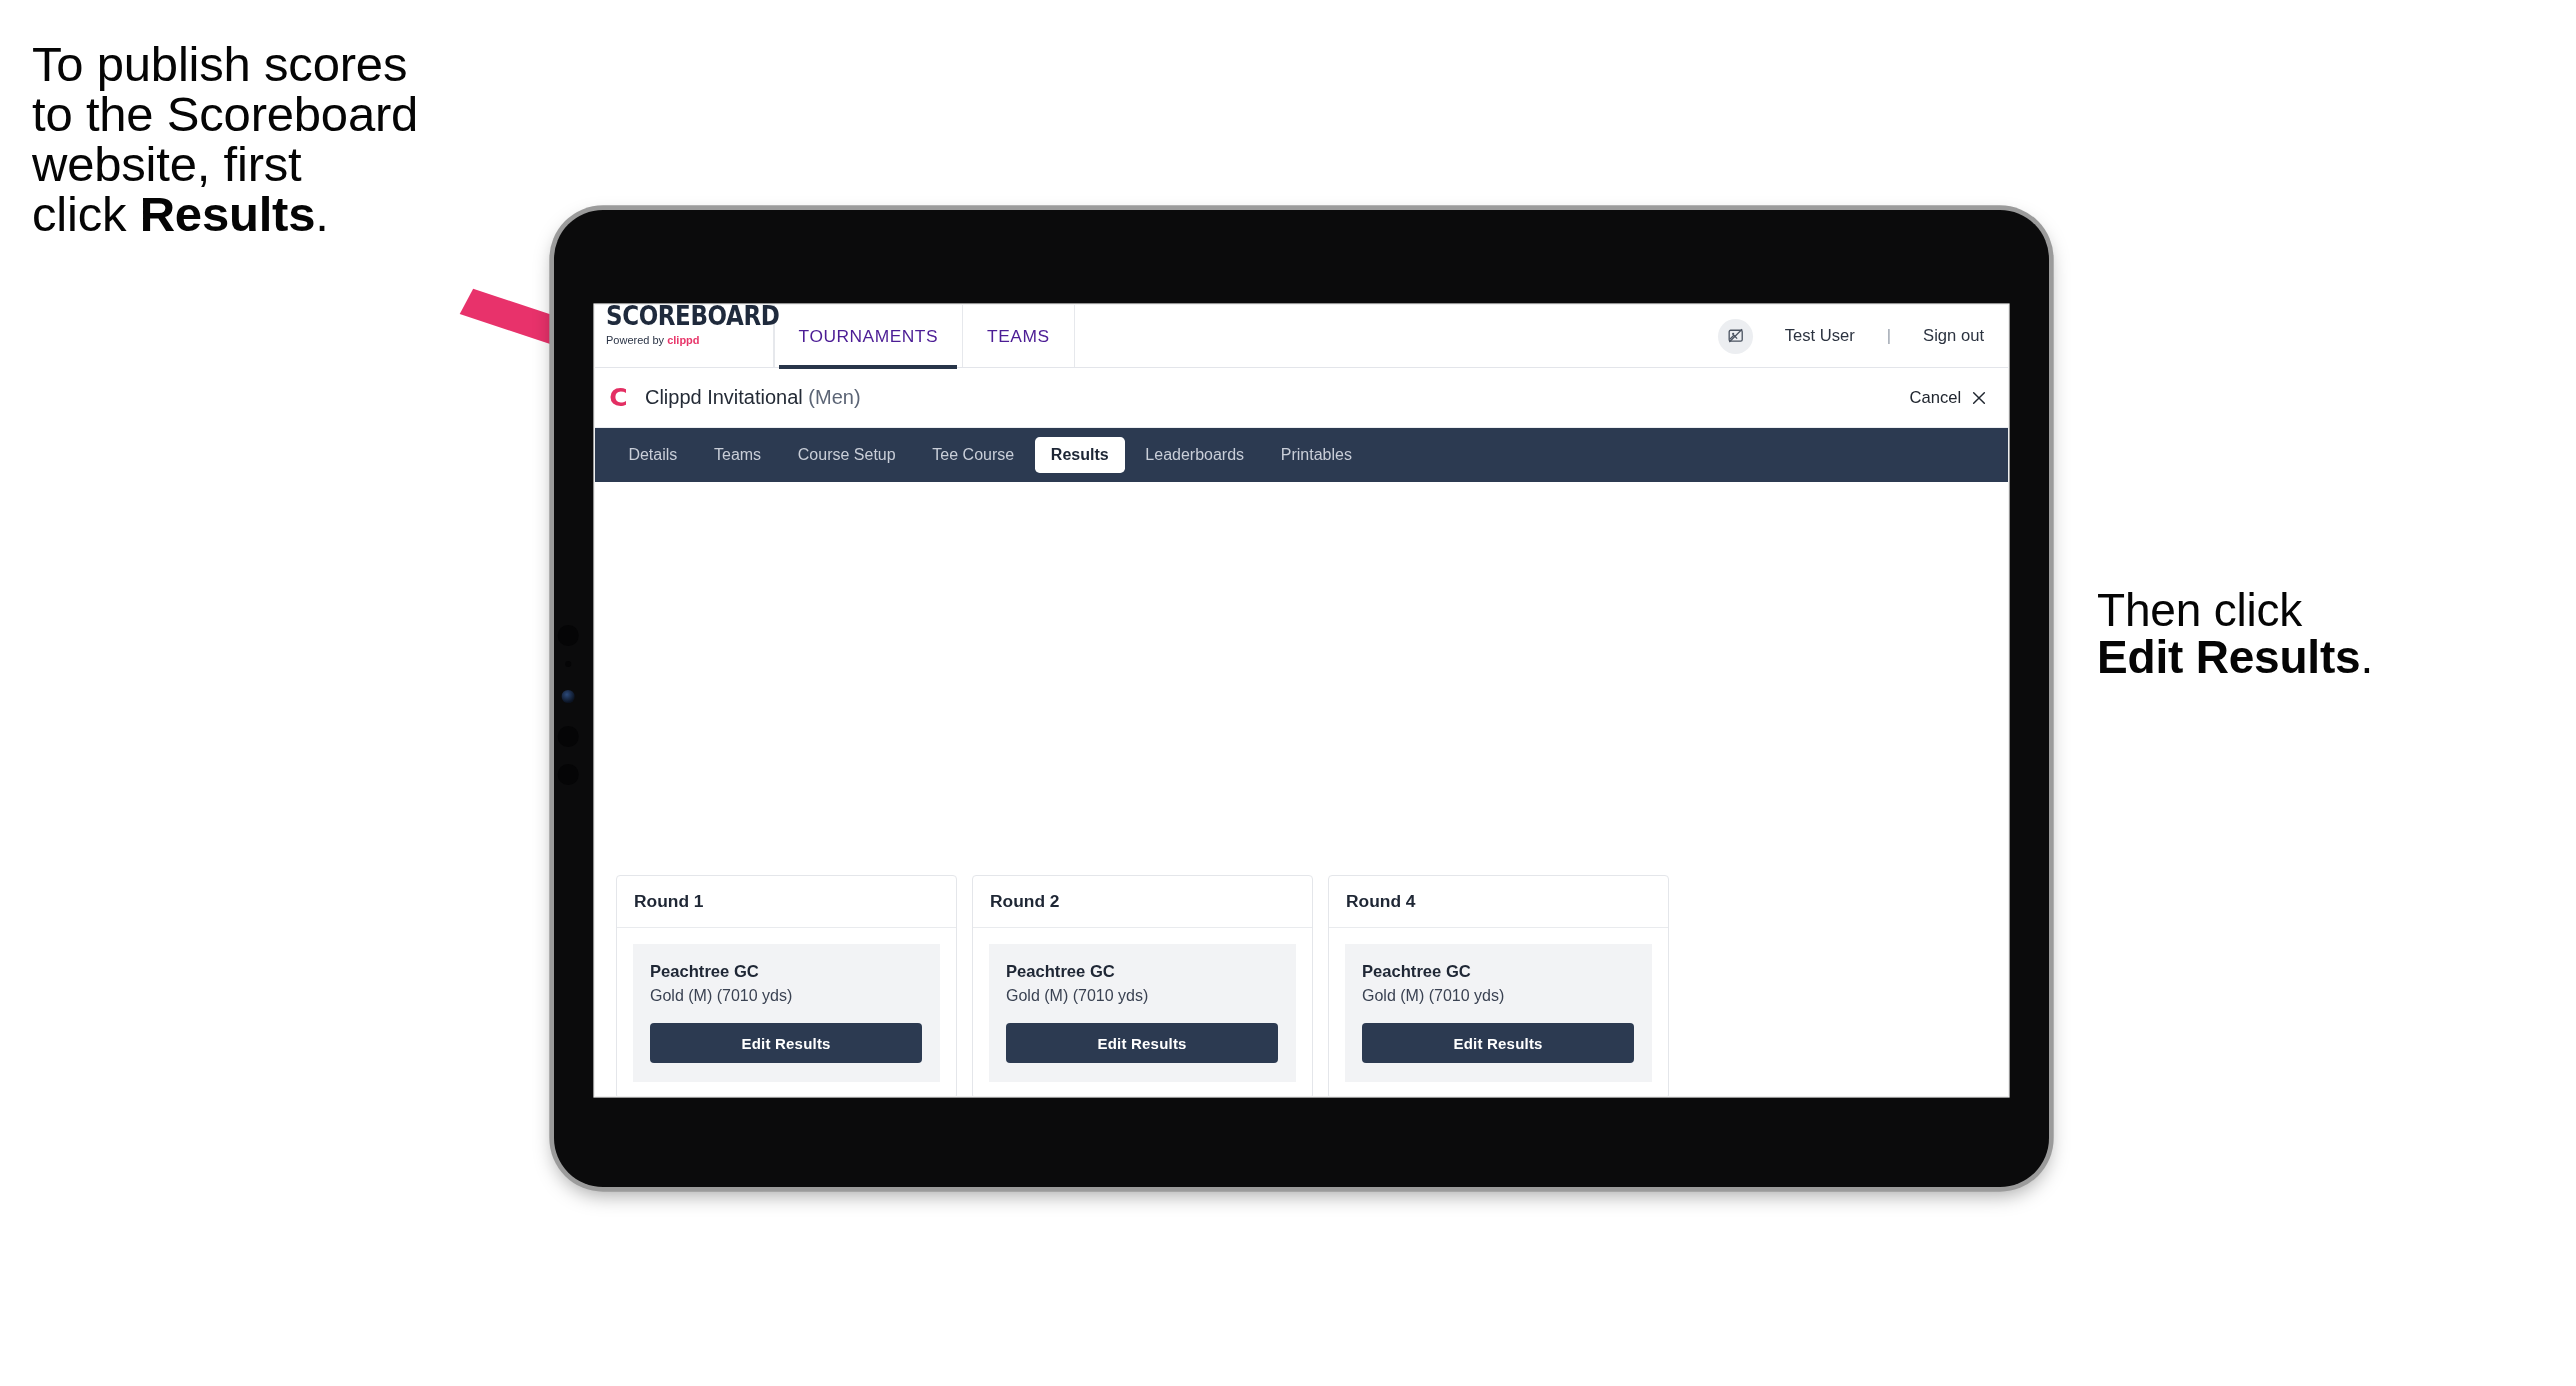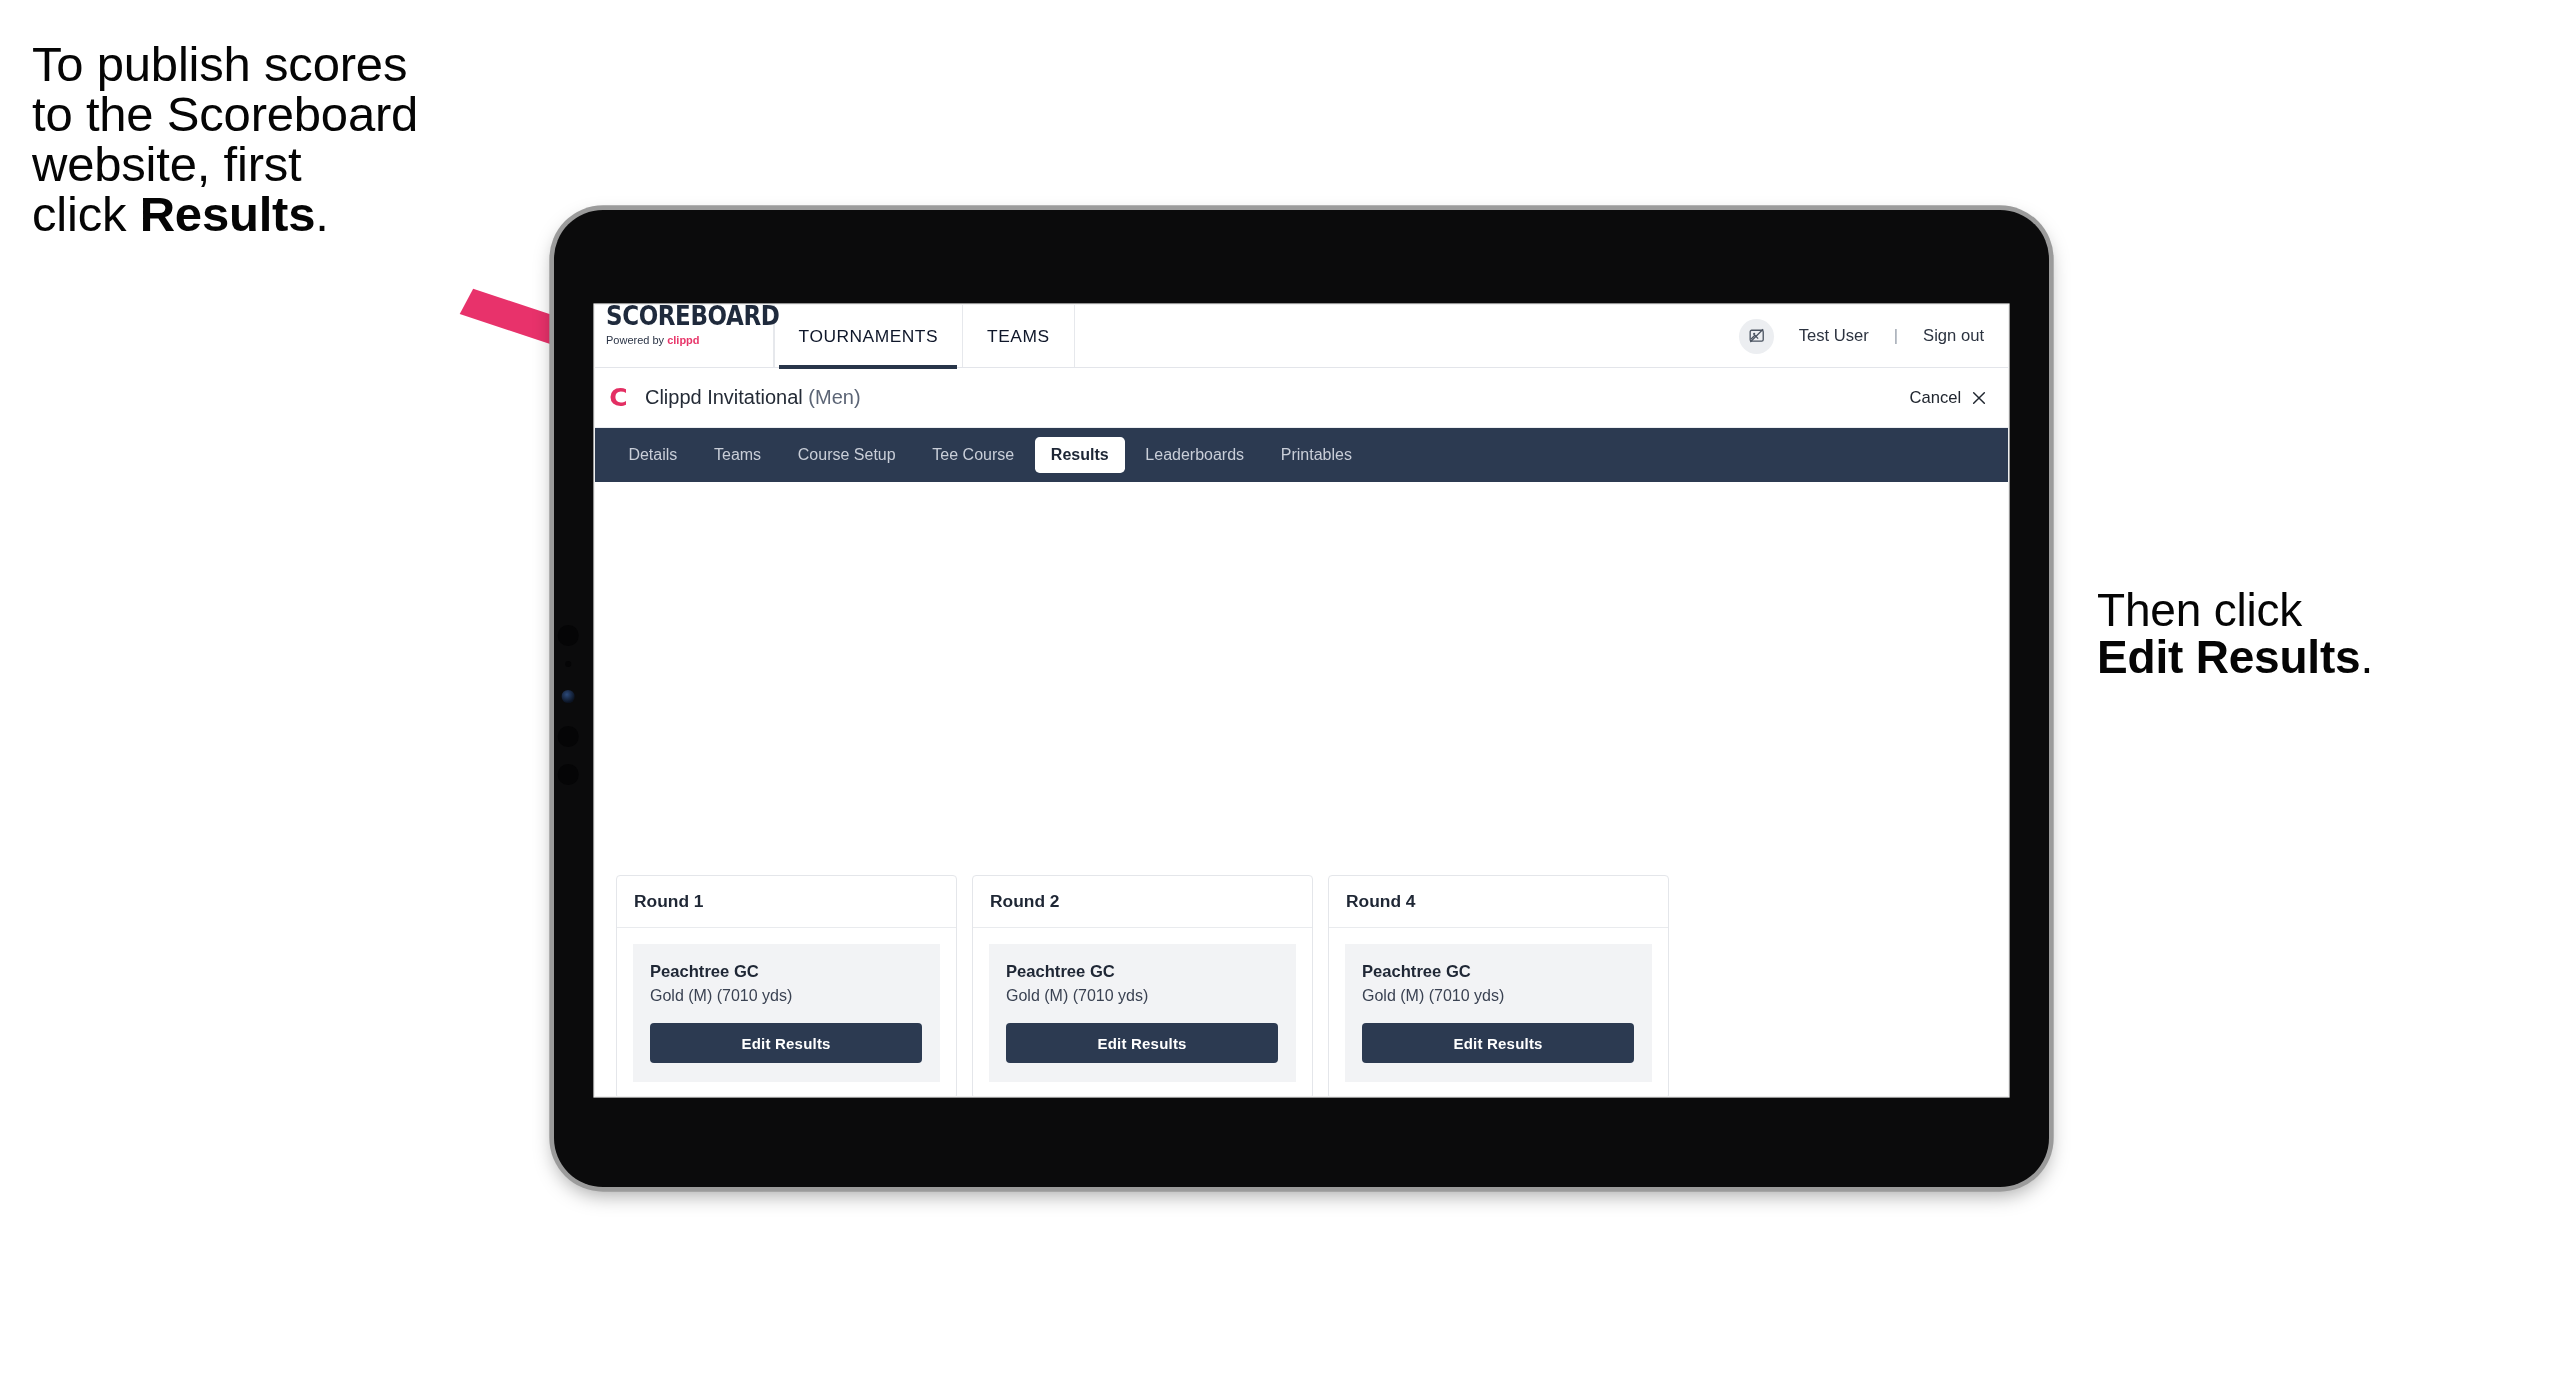--- a/index.html
+++ b/index.html
@@ -114,7 +114,7 @@
     padding:0 24px;
     font-size:17.4px;
     letter-spacing:0.5px;
-    color:#0f172a;
+    color:#4c1d95;
     position:relative;
     border-right:1.6px solid #e6e8ec;
     box-sizing:border-box;

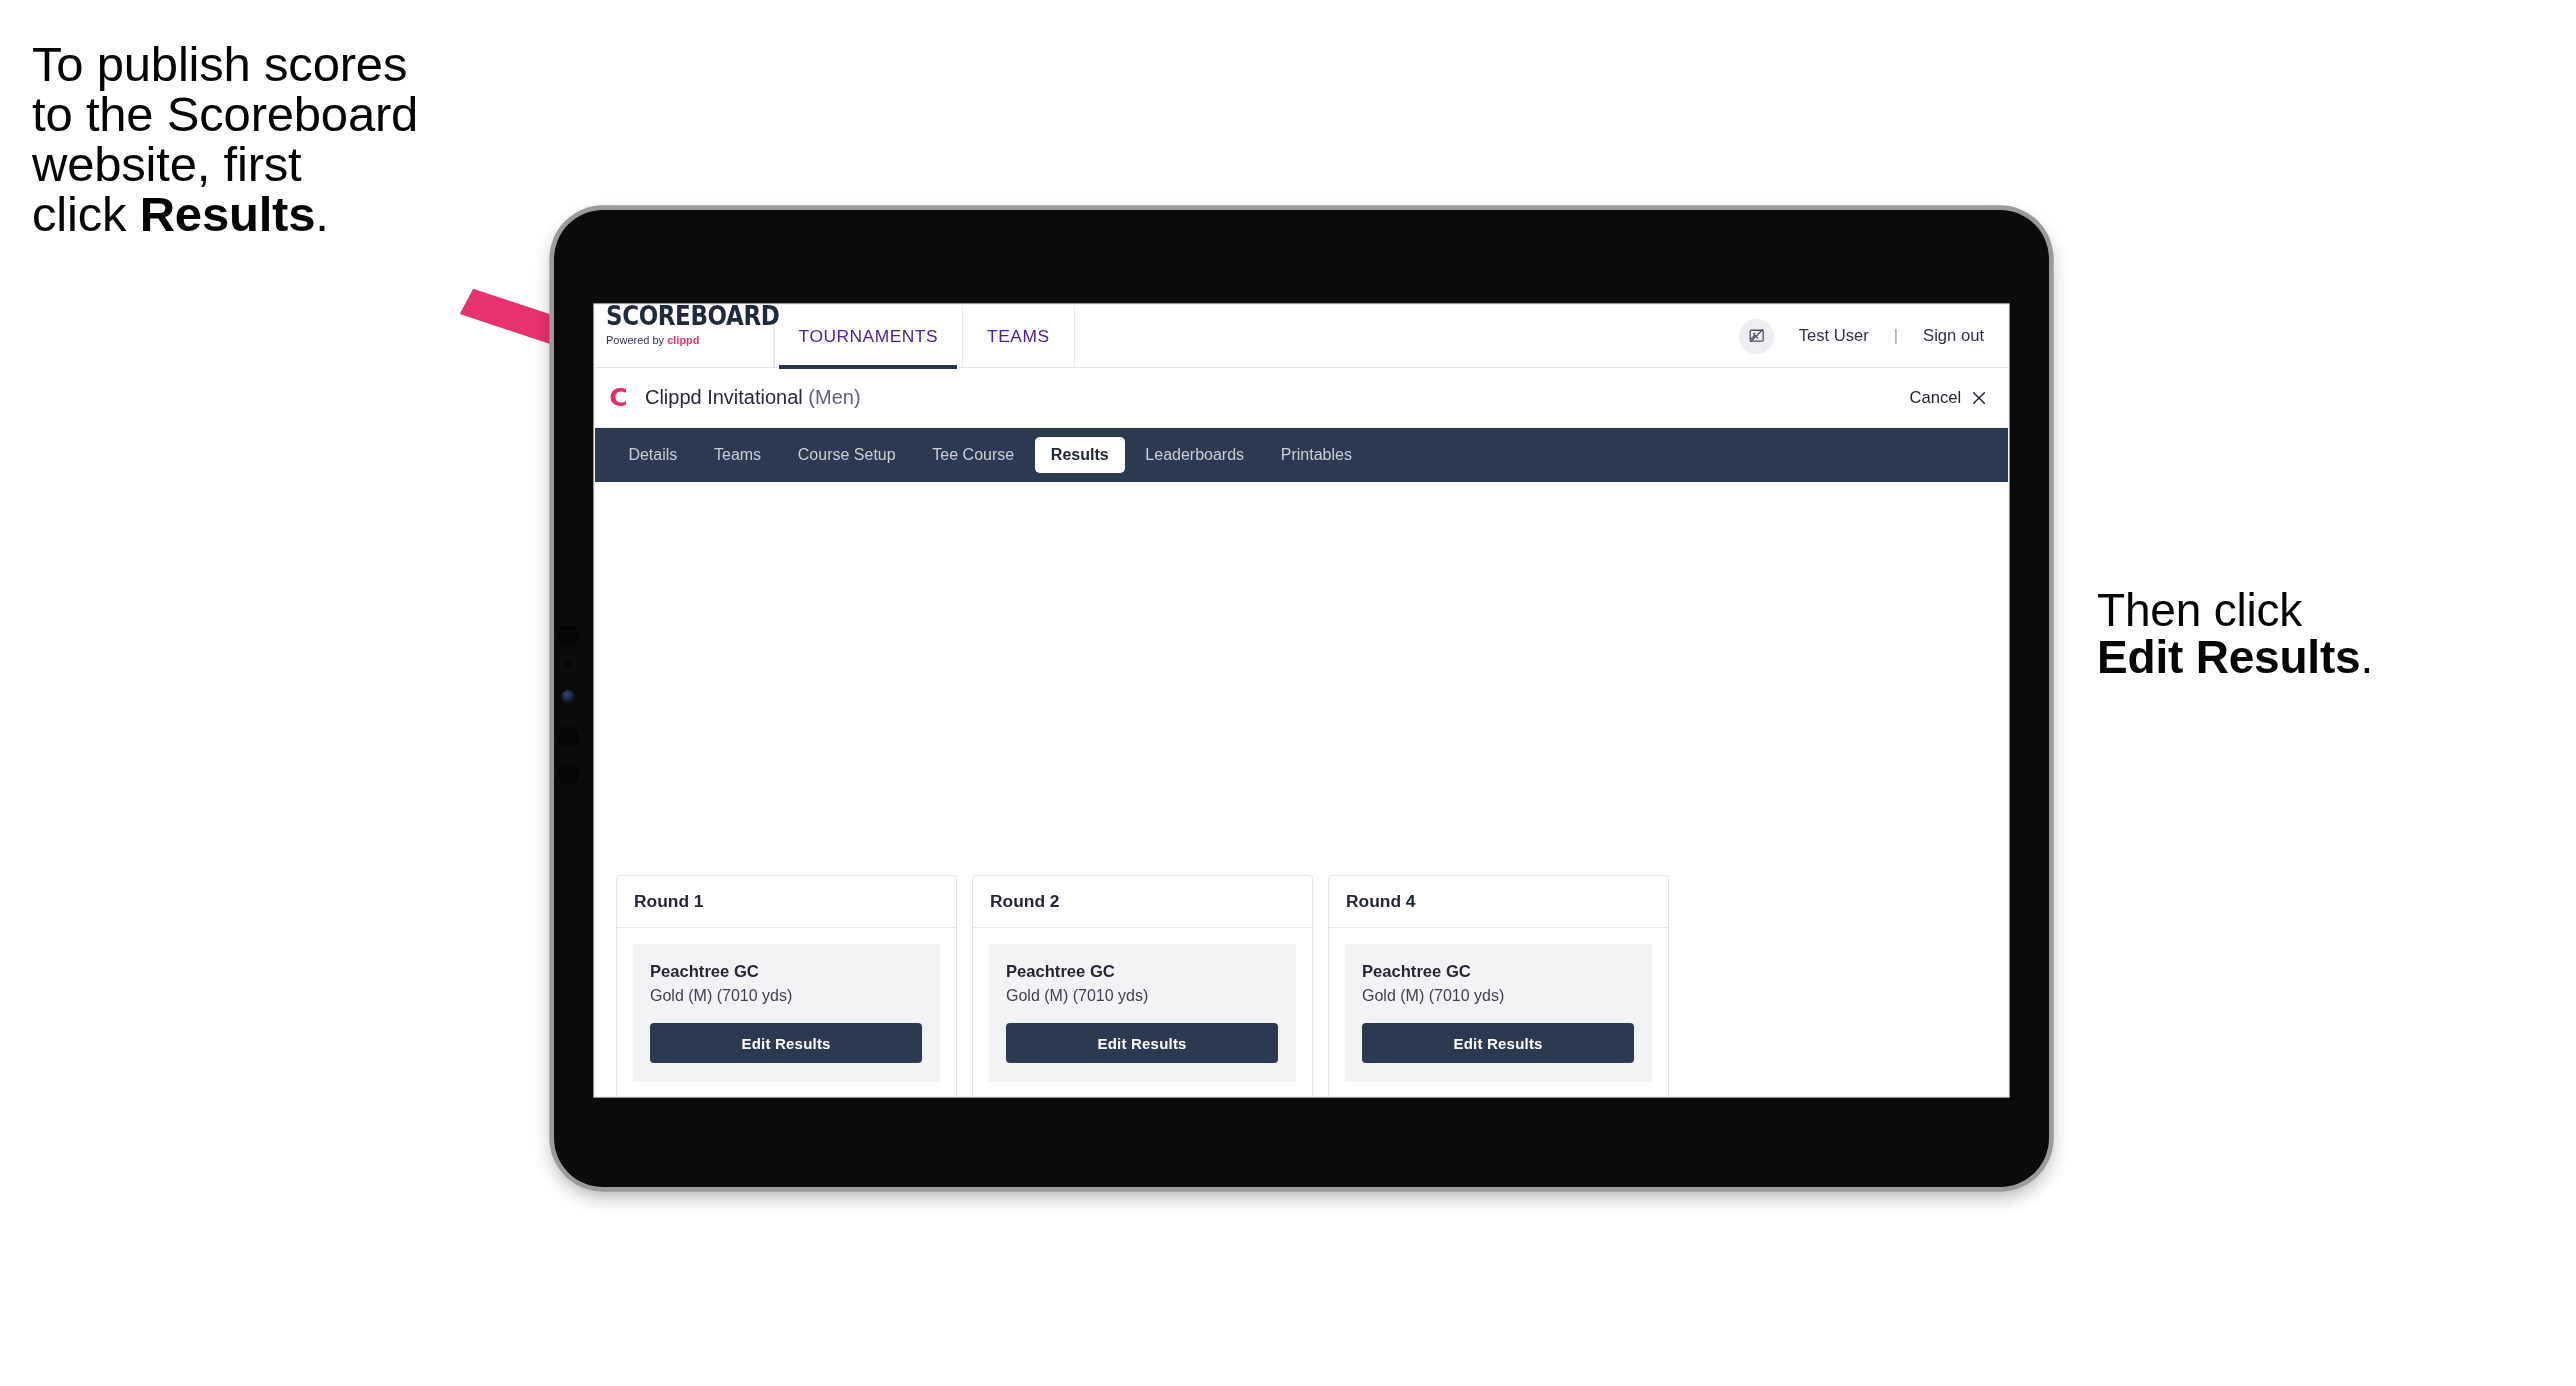--- a/index.html
+++ b/index.html
@@ -127,7 +127,7 @@
   #topbar-right{
     margin-left:auto;
     display:flex;align-items:center;
-    gap:25px;
+    gap:32px;
     padding-right:24px;
   }
   #avatar{

